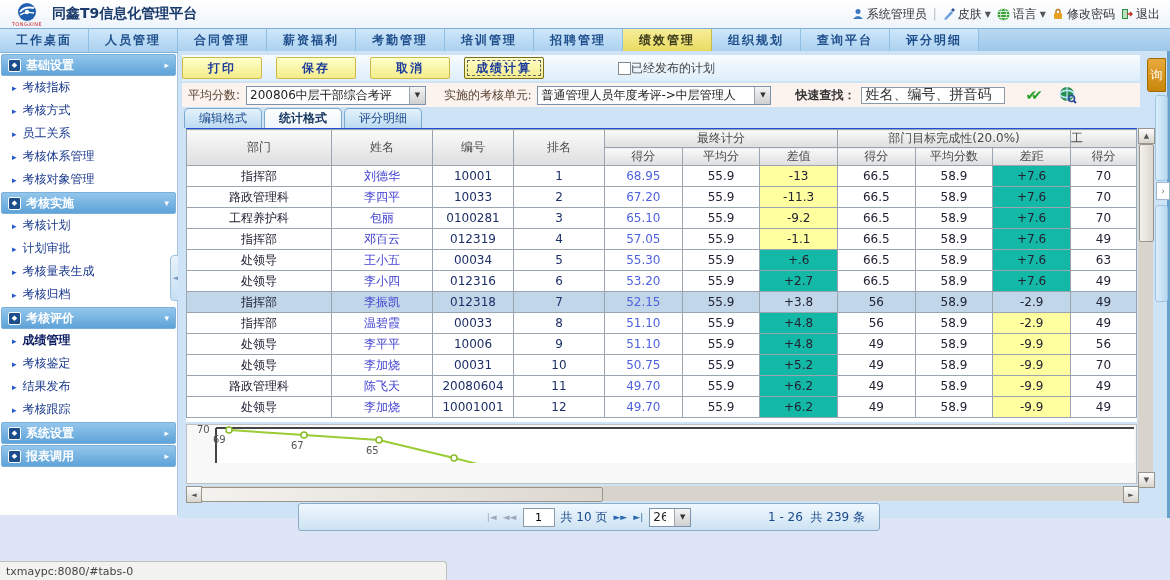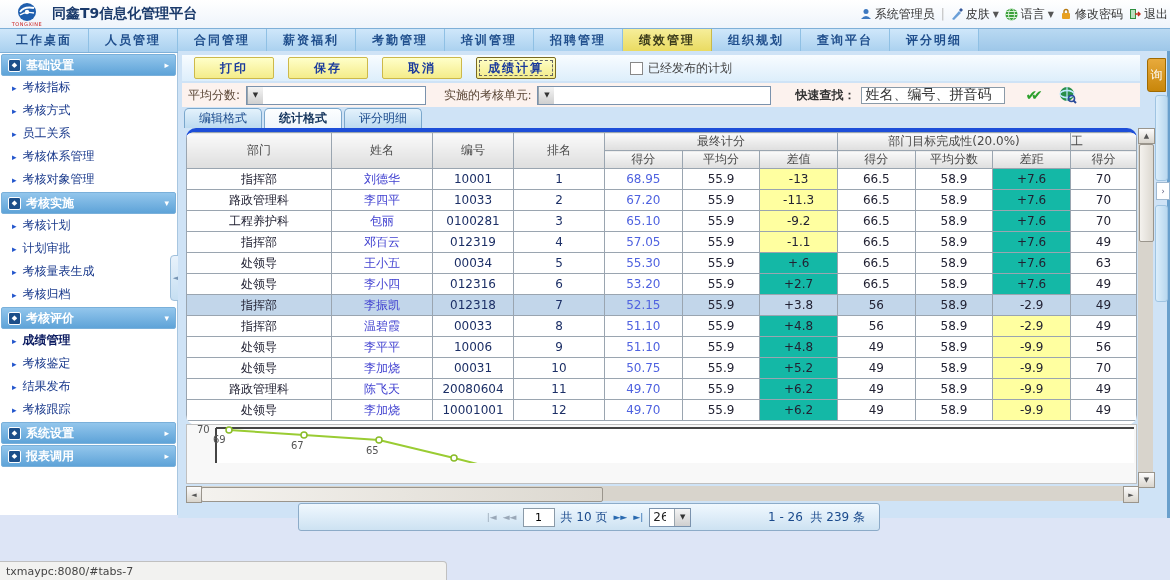--- a/index.html
+++ b/index.html
@@ -17,7 +17,7 @@
   .logo-wrap{display:flex;flex-direction:column;align-items:center;margin-left:10px;width:34px;}
   .logo-cap{font-size:5px;color:#cc2222;letter-spacing:.5px;line-height:4px;}
   .app-title{font-weight:bold;font-size:14px;color:#1a3a6b;margin-left:8px;}
-  #userbar{margin-left:auto;display:flex;align-items:center;gap:6px;margin-right:2px;font-size:12px;color:#333;}
+  #userbar{margin-left:auto;display:flex;align-items:center;gap:6px;margin-right:10px;font-size:12px;color:#333;}
   #userbar .ub-item{display:flex;align-items:center;gap:3px;cursor:pointer;white-space:nowrap;}
   #userbar .sep{color:#bbb;}
   .caret{font-size:8px;color:#555;}

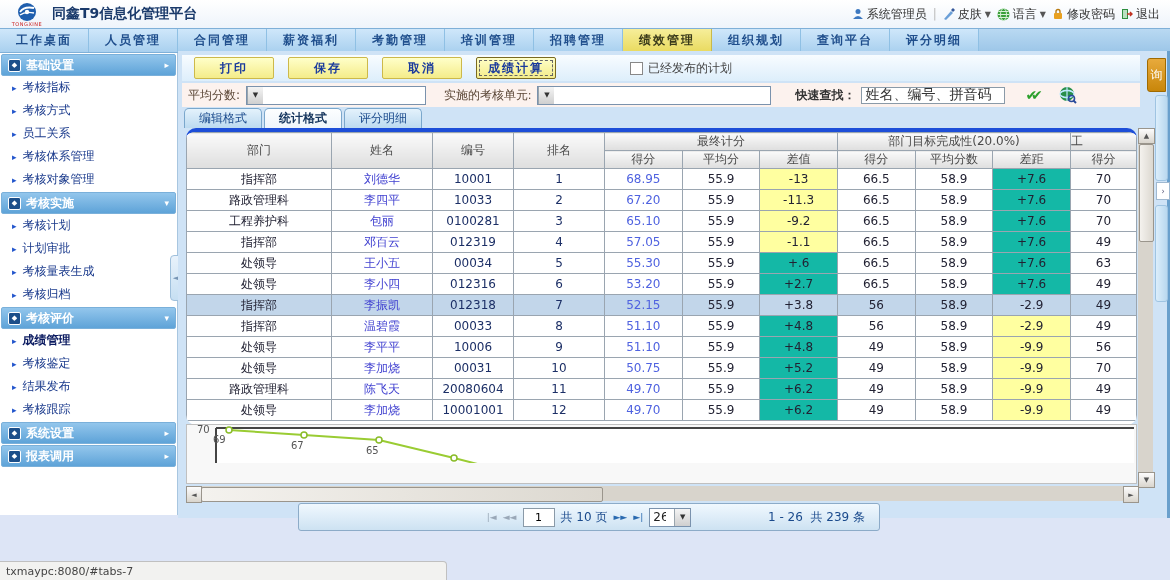--- a/index.html
+++ b/index.html
@@ -55,7 +55,7 @@
     color:#fff;font-size:12px;display:flex;align-items:center;justify-content:center;cursor:pointer;}
   
   #toolbar{position:absolute;left:182px;top:55px;width:958px;height:26px;
-    background:linear-gradient(#f8fcff,#ddeefb);display:flex;align-items:center;gap:14px;padding-left:12px;box-sizing:border-box;}
+    background:linear-gradient(#f8fcff,#ddeefb);display:flex;align-items:center;gap:14px;padding-left:0;box-sizing:border-box;}
   .tb-btn{min-width:58px;height:20px;background:linear-gradient(#ffffc9,#f4ec8a);
     border:1px solid #cdb94a;border-radius:2px;color:#1a3a9c;font-weight:bold;font-size:12px;
     display:flex;align-items:center;justify-content:center;padding:0 10px;cursor:pointer;letter-spacing:2px;}

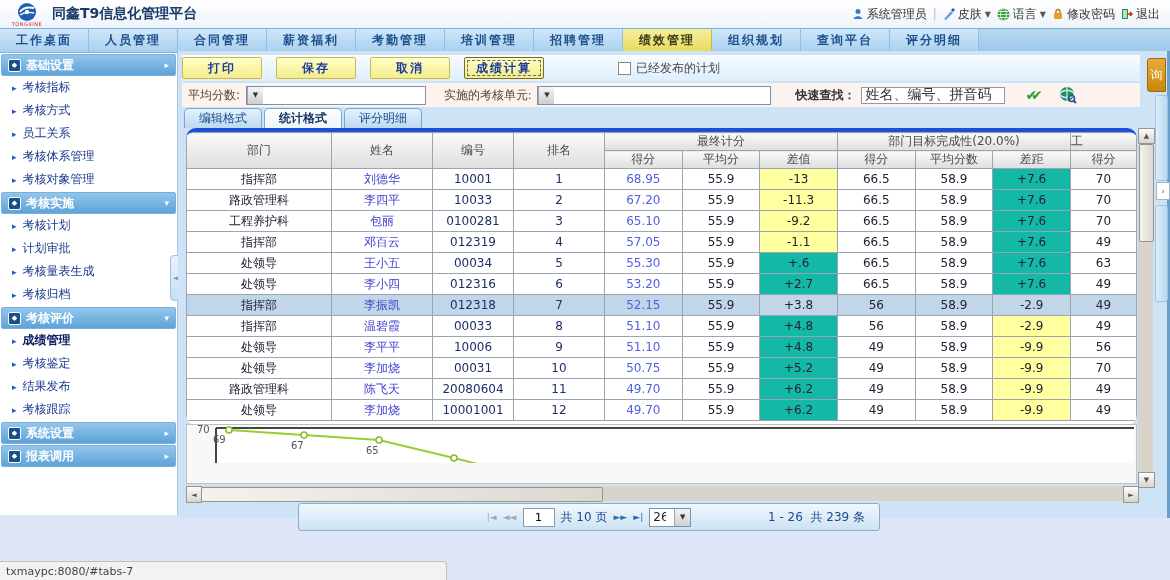--- a/index.html
+++ b/index.html
@@ -60,7 +60,7 @@
     border:1px solid #cdb94a;border-radius:2px;color:#1a3a9c;font-weight:bold;font-size:12px;
     display:flex;align-items:center;justify-content:center;padding:0 10px;cursor:pointer;letter-spacing:2px;}
   .tb-btn.focused{border:1px solid #7a6a20;outline:1px dashed #666;outline-offset:-4px;}
-  #chk-wrap{display:flex;align-items:center;gap:5px;margin-left:60px;color:#444;}
+  #chk-wrap{display:flex;align-items:center;margin-left:60px;color:#444;}
   #chk{width:11px;height:11px;background:#fff;border:1px solid #888;cursor:pointer;}
   
   #filterbar{position:absolute;left:182px;top:83px;width:958px;height:24px;background:#fcf2ee;

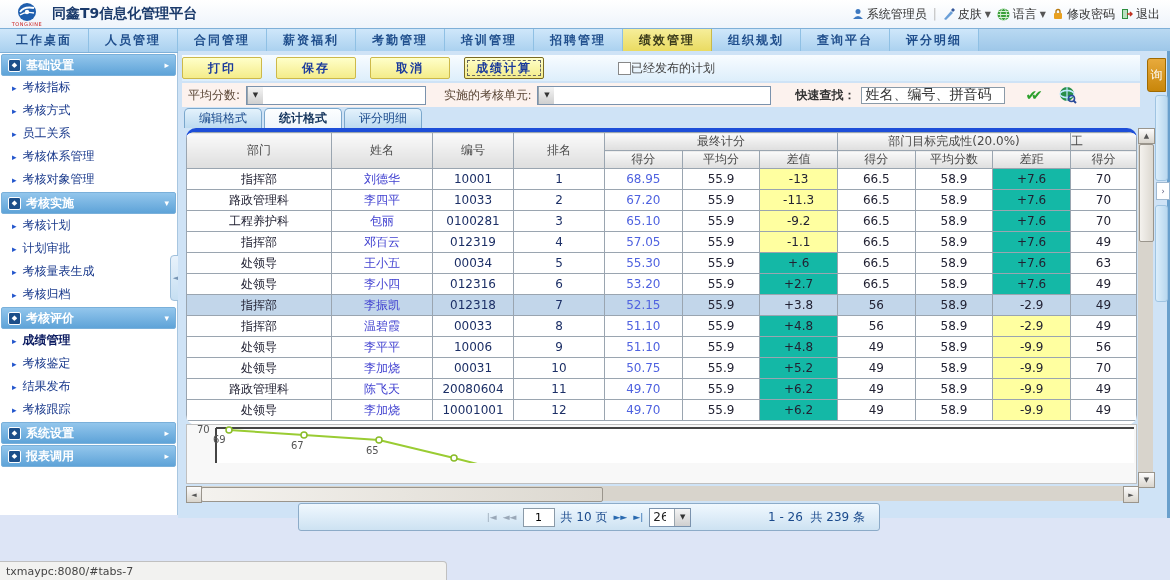--- a/index.html
+++ b/index.html
@@ -293,6 +293,7 @@
 <div id="filterbar">
   <span>平均分数:</span>
   <div class="combo" style="width:178px;">
+    <span class="cb-txt" style="flex:1;">200806中层干部综合考评</span>
     <span class="cb-btn">▼</span>
   </div>
   <span style="margin-left:12px;font-family:Liberation Serif, serif;">实施的考核单元:</span>

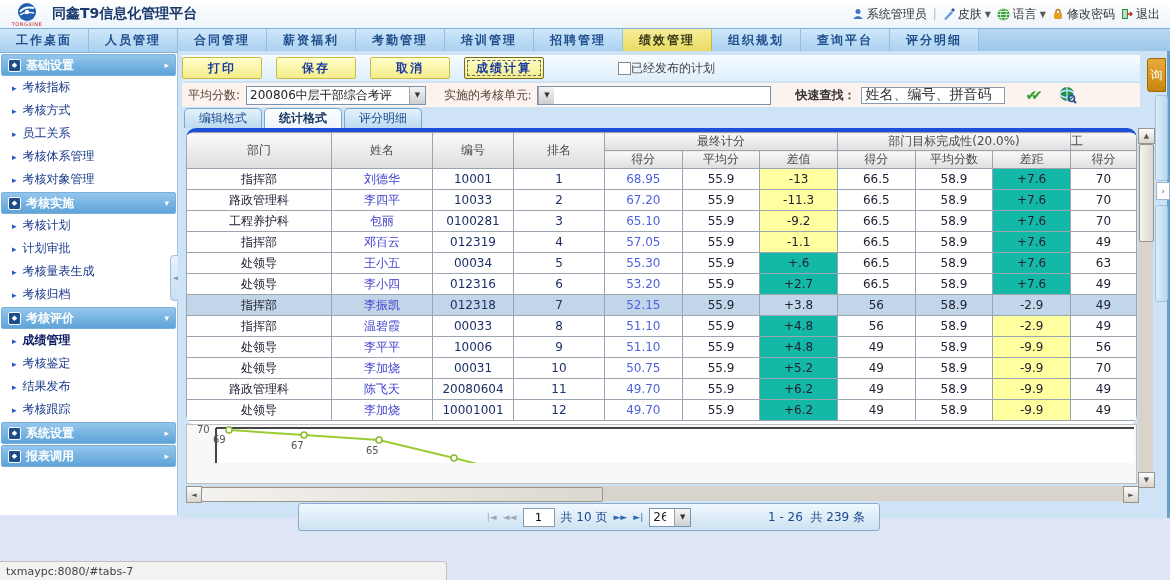--- a/index.html
+++ b/index.html
@@ -298,6 +298,7 @@
   </div>
   <span style="margin-left:12px;font-family:Liberation Serif, serif;">实施的考核单元:</span>
   <div class="combo" style="width:232px;">
+    <span class="cb-txt" style="flex:1;">普通管理人员年度考评-&gt;中层管理人</span>
     <span class="cb-btn">▼</span>
   </div>
   <span style="margin-left:18px;font-weight:bold;color:#333;">快速查找：</span>

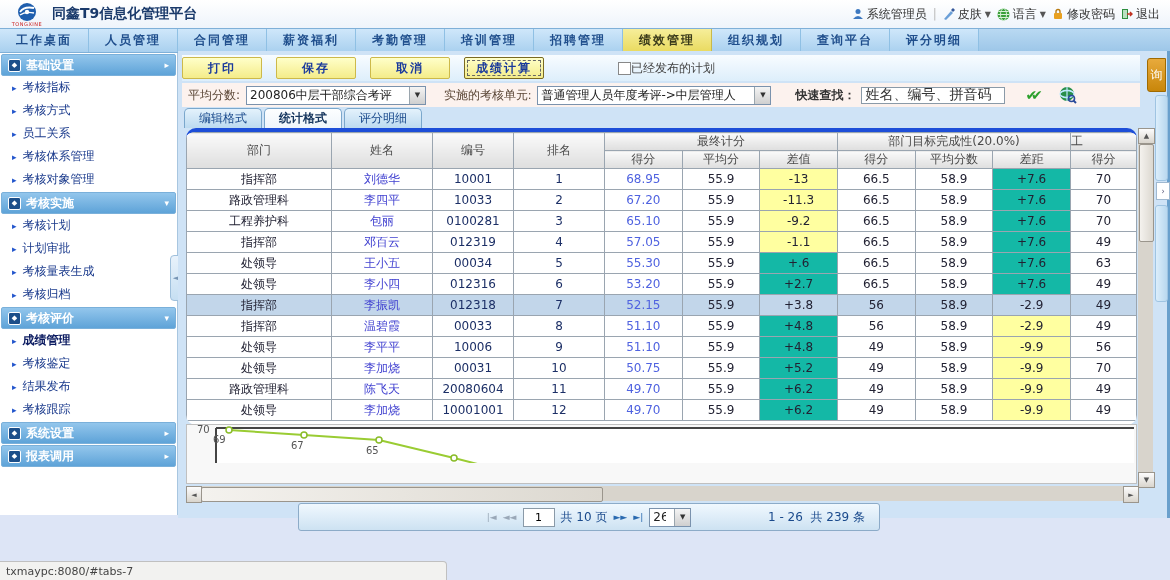--- a/index.html
+++ b/index.html
@@ -80,7 +80,7 @@
   .vtab.active{background:linear-gradient(#fdfeff,#eef5fb);font-weight:bold;color:#16365e;}
   
   #tablewrap{position:absolute;left:186px;top:128px;width:951px;height:293px;overflow:hidden;
-    border-top:4px solid #1d4ed8;background:#fff;border-radius:10px;}
+    border-top:1px solid #1d4ed8;background:#fff;}
   table{border-collapse:collapse;table-layout:fixed;width:951px;}
   th,td{border:1px solid #9aa5b0;overflow:hidden;white-space:nowrap;text-align:center;padding:0;}
   th{background:linear-gradient(#fafafa,#dedede);color:#4a4a4a;font-weight:normal;height:17px;font-size:12px;}

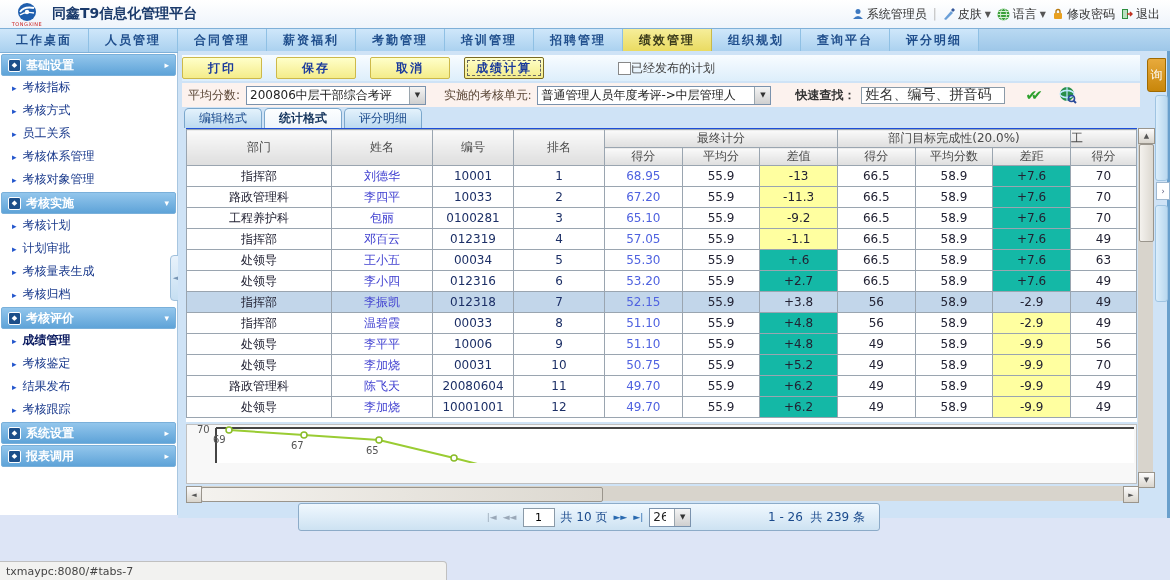--- a/index.html
+++ b/index.html
@@ -548,7 +548,7 @@
 </div>
 
 <div id="statusbar">
-  <span>txmaypc:8080/#tabs-7</span>
+  <span>txmaypc:8080/#tabs-0</span>
 </div>
 
 </body></html>

